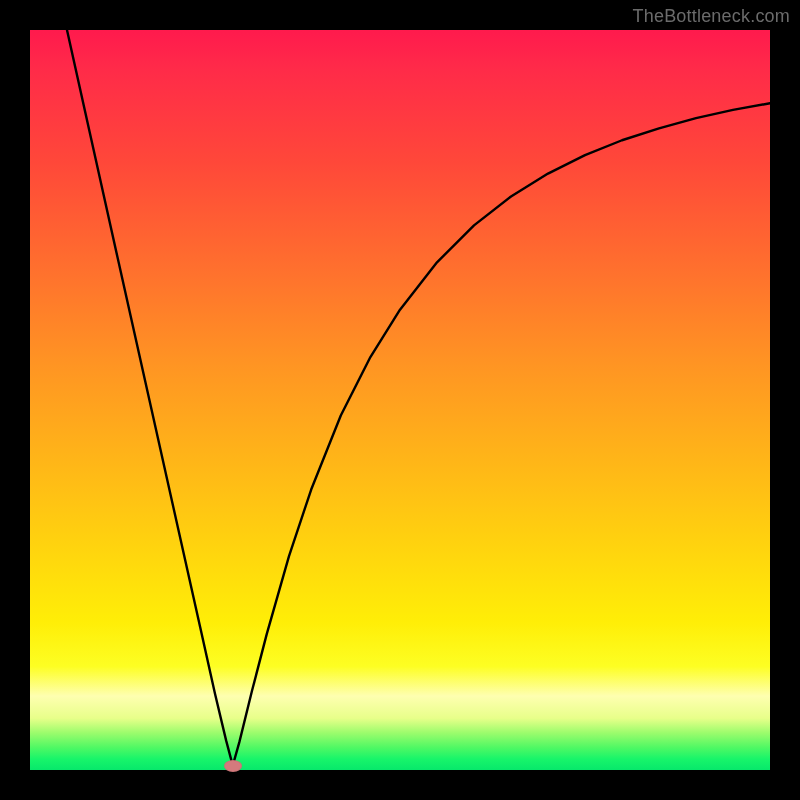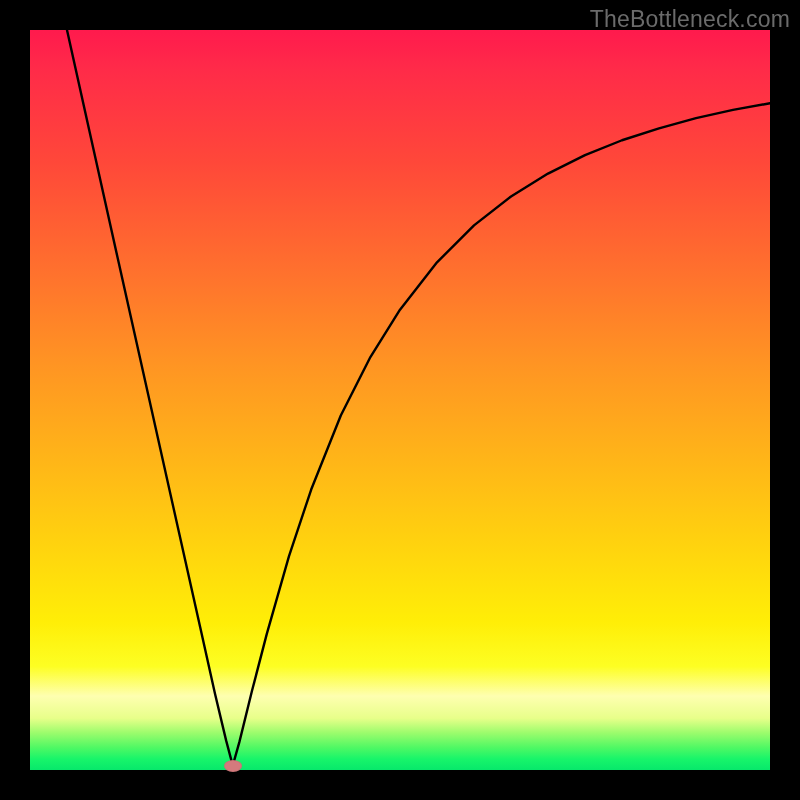--- a/index.html
+++ b/index.html
@@ -48,7 +48,7 @@
     top: 6px;
     right: 10px;
     color: #6b6b6b;
-    font-size: 23px;
+    font-size: 18px;
     font-weight: 400;
     letter-spacing: 0.2px;
     user-select: none;

